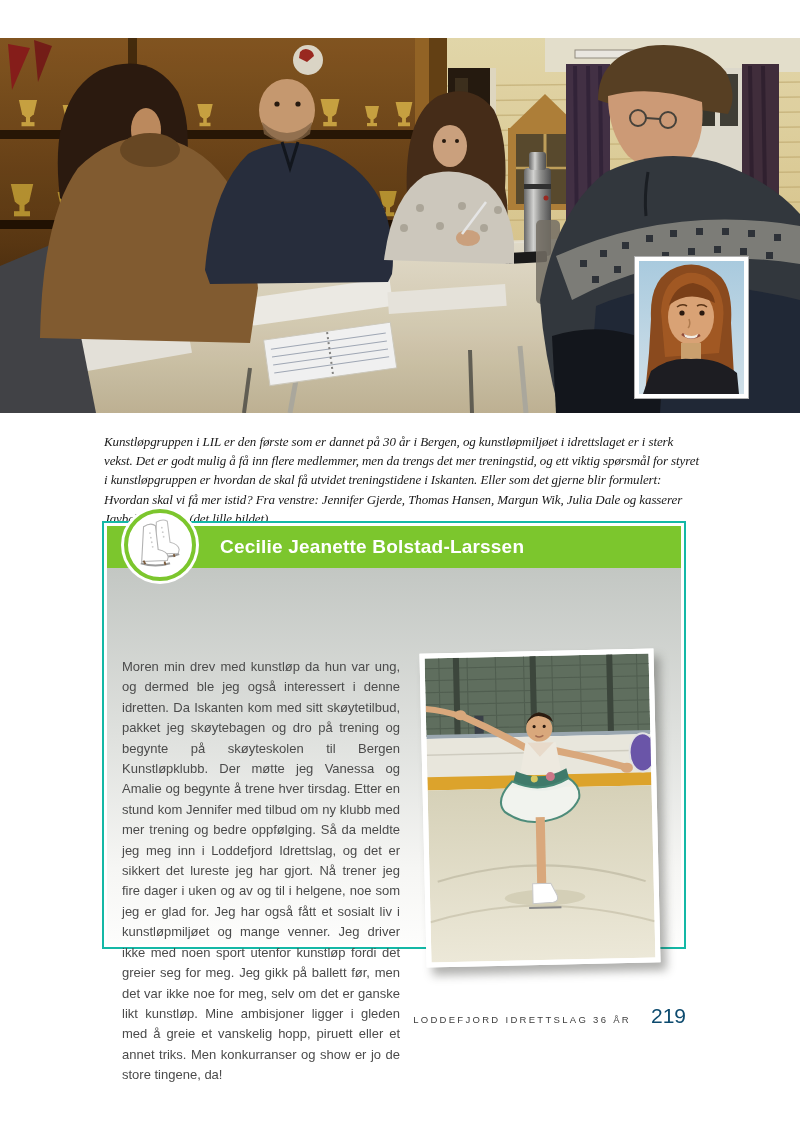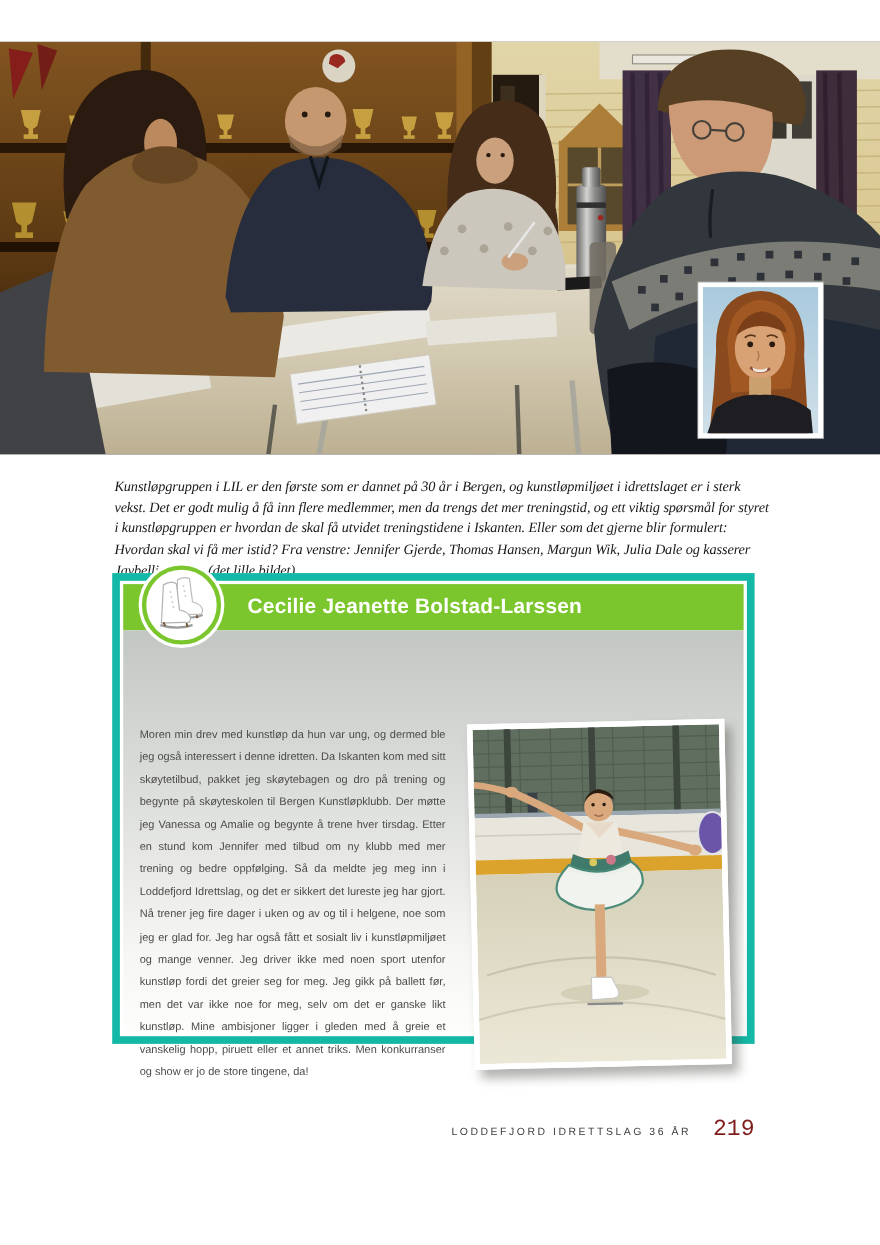--- a/index.html
+++ b/index.html
@@ -26,7 +26,7 @@
   
   .infobox{
     position:absolute;left:102px;top:521px;width:584px;height:428px;
-    border:7px solid #14b8a6;background:#fff;box-sizing:border-box;
+    border:2px solid #14b8a6;background:#fff;box-sizing:border-box;
   }
   .green-bar{
     position:absolute;left:3px;right:3px;top:3px;height:42px;

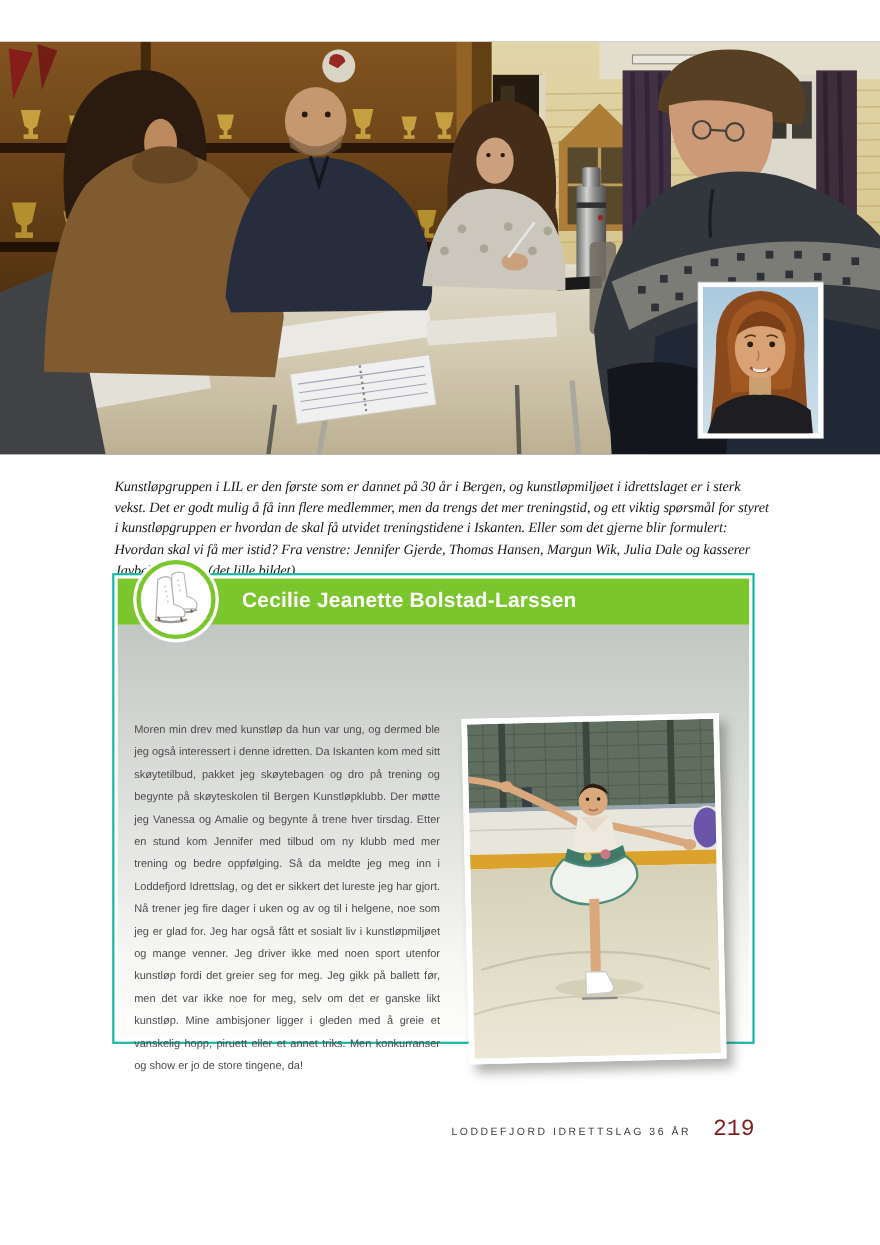--- a/index.html
+++ b/index.html
@@ -49,7 +49,7 @@
   .badge svg{display:block;width:100%;height:100%;}
   .body-text{
     position:absolute;left:15px;top:76px;width:278px;
-    font-size:10px;line-height:20.4px;color:#4b4b4b;
+    font-size:13px;line-height:20.4px;color:#4b4b4b;
     text-align:justify;
   }
   .skater-photo{

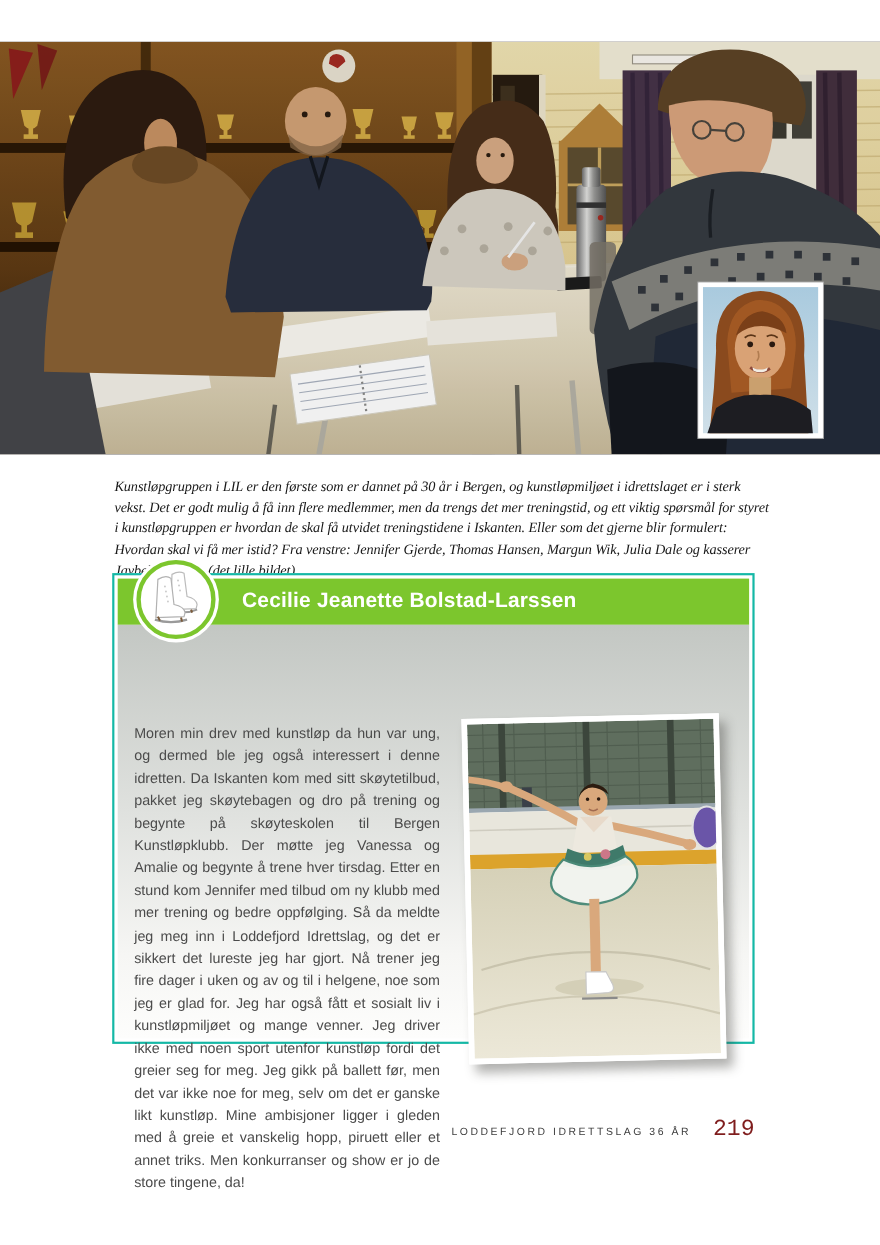--- a/index.html
+++ b/index.html
@@ -68,7 +68,7 @@
     font-size:9.5px;letter-spacing:2.3px;color:#3d3d3d;white-space:nowrap;
   }
   .page-number{
-    font-family:Liberation Mono, monospace;font-size:21px;color:#7f1d1d;margin-top:12px;
+    font-family:Liberation Sans, sans-serif;font-size:21px;color:#0c4a6e;
   }
 </style>
 </head>

